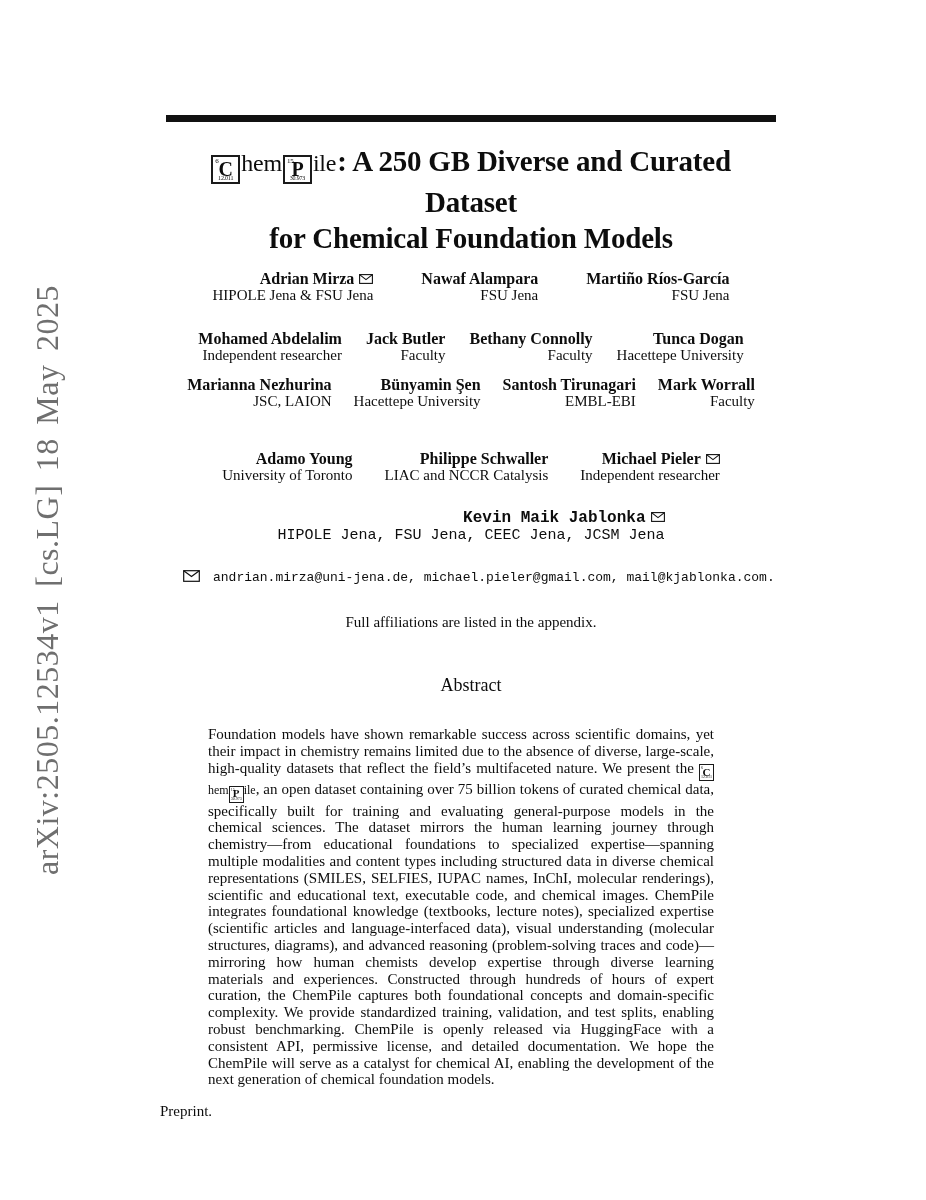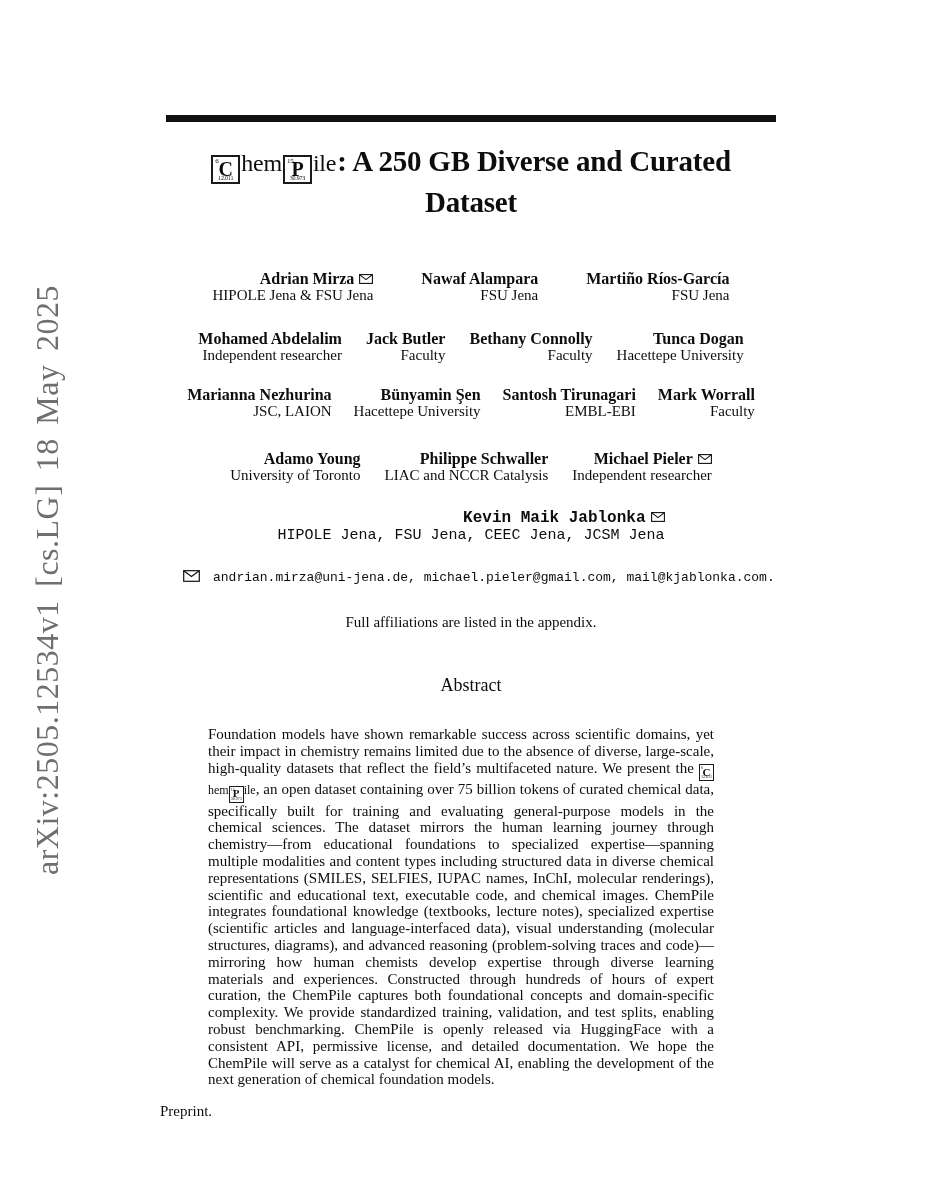--- a/index.html
+++ b/index.html
@@ -151,6 +151,7 @@
         </span><span class="logo-txt">ile</span><span>: A 250 GB Diverse and Curated Dataset</span>
     </span>
     <br>
+    <span>for Chemical Foundation Models</span>
   </div>
 
   <div class="author-row row-1">

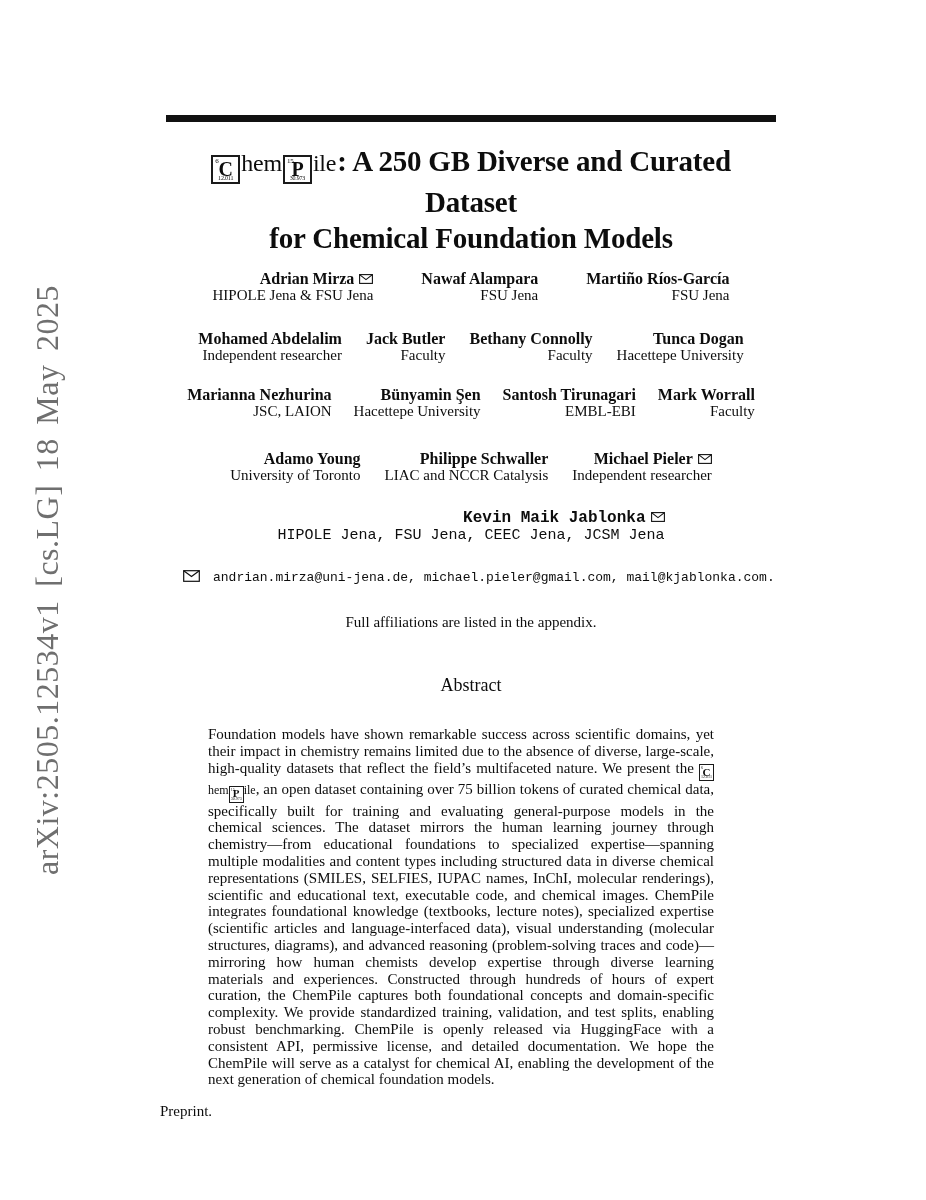--- a/index.html
+++ b/index.html
@@ -82,7 +82,7 @@
   }
   .row-1 { top: 270px; gap: 48px; }
   .row-2 { top: 330px; gap: 24px; }
-  .row-3 { top: 386px; gap: 22px; }
+  .row-3 { top: 376px; gap: 22px; }
   .row-4 { top: 450px; gap: 24px; }
   .row-5 { top: 510px; gap: 0; font-family: Liberation Mono, monospace; }
   .author { text-align: right; line-height: 17px; }

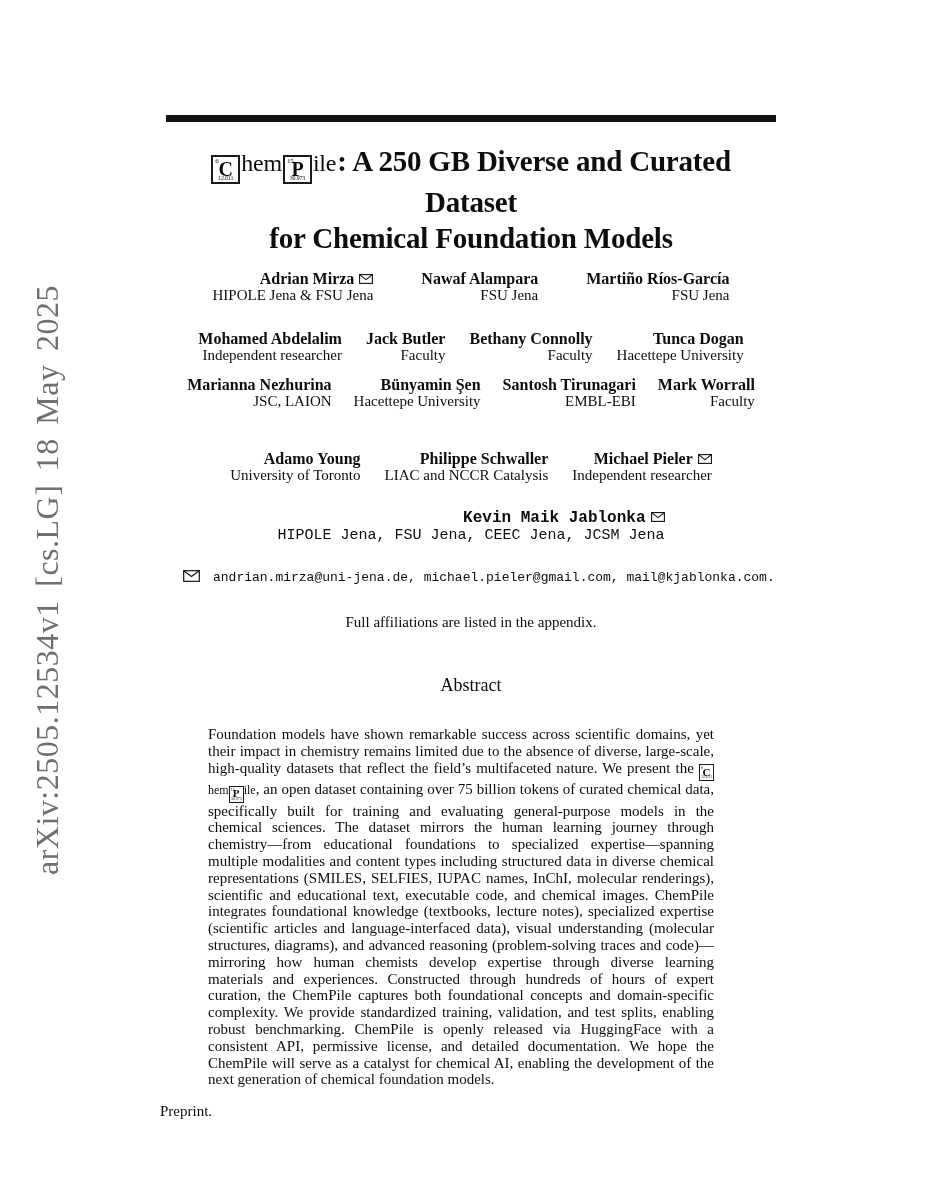--- a/index.html
+++ b/index.html
@@ -83,7 +83,7 @@
   .row-1 { top: 270px; gap: 48px; }
   .row-2 { top: 330px; gap: 24px; }
   .row-3 { top: 376px; gap: 22px; }
-  .row-4 { top: 450px; gap: 24px; }
+  .row-4 { top: 450px; gap: 32px; }
   .row-5 { top: 510px; gap: 0; font-family: Liberation Mono, monospace; }
   .author { text-align: right; line-height: 17px; }
   .author .name { font-weight: bold; font-size: 16px; white-space: nowrap; }

